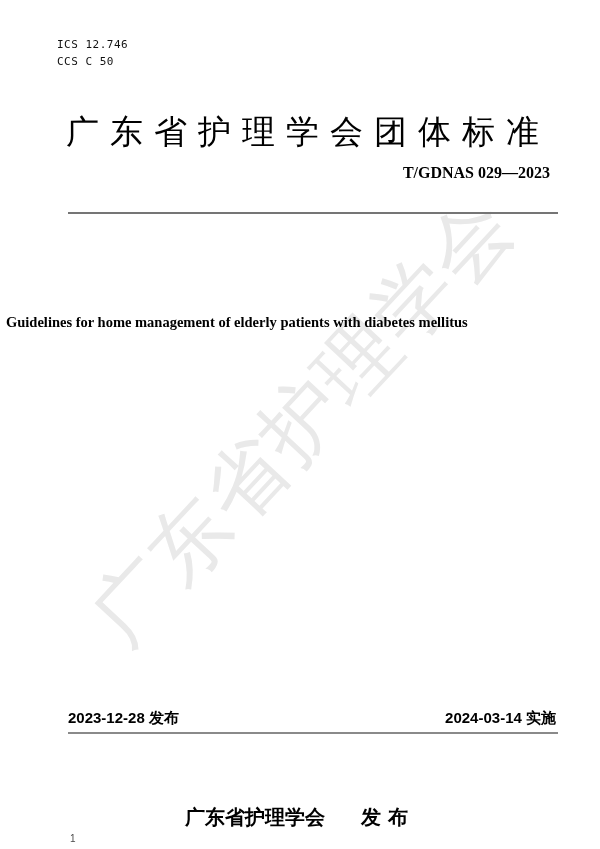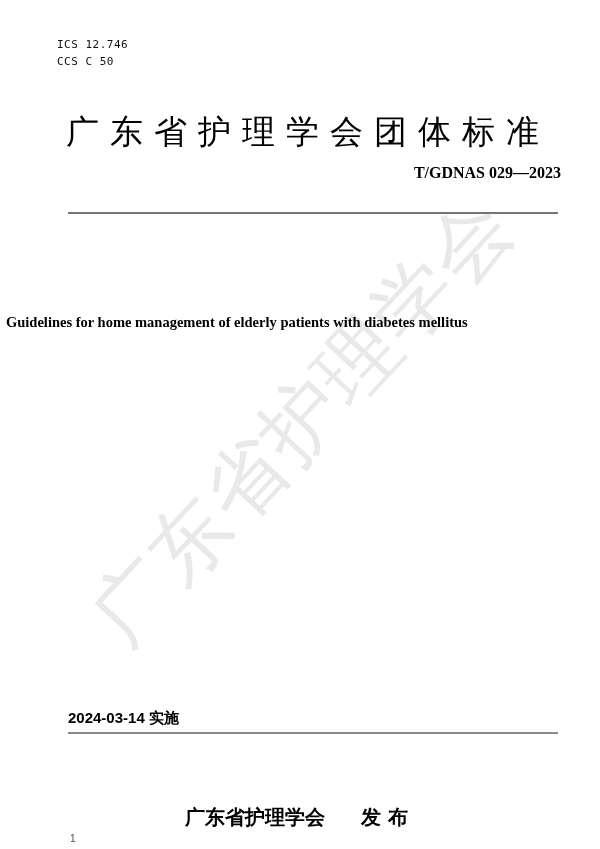--- a/index.html
+++ b/index.html
@@ -54,7 +54,7 @@
     color: #000;
   }
   .std-number {
-    right: 39px;
+    right: 50px;
     top: 164px;
     font-family: "Liberation Serif", serif;
     font-weight: bold;

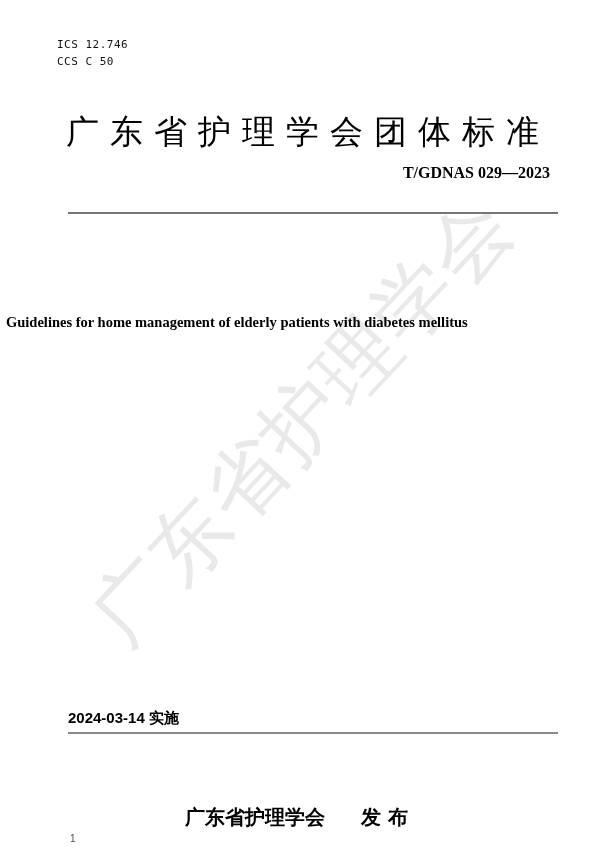--- a/index.html
+++ b/index.html
@@ -146,6 +146,7 @@
   <h2 class="layer title-en">Guidelines for home management of elderly patients with diabetes mellitus</h2>
 
   <div class="layer date-row">
+    <span>2023-12-28 发布</span>
     <span>2024-03-14 实施</span>
   </div>
 

